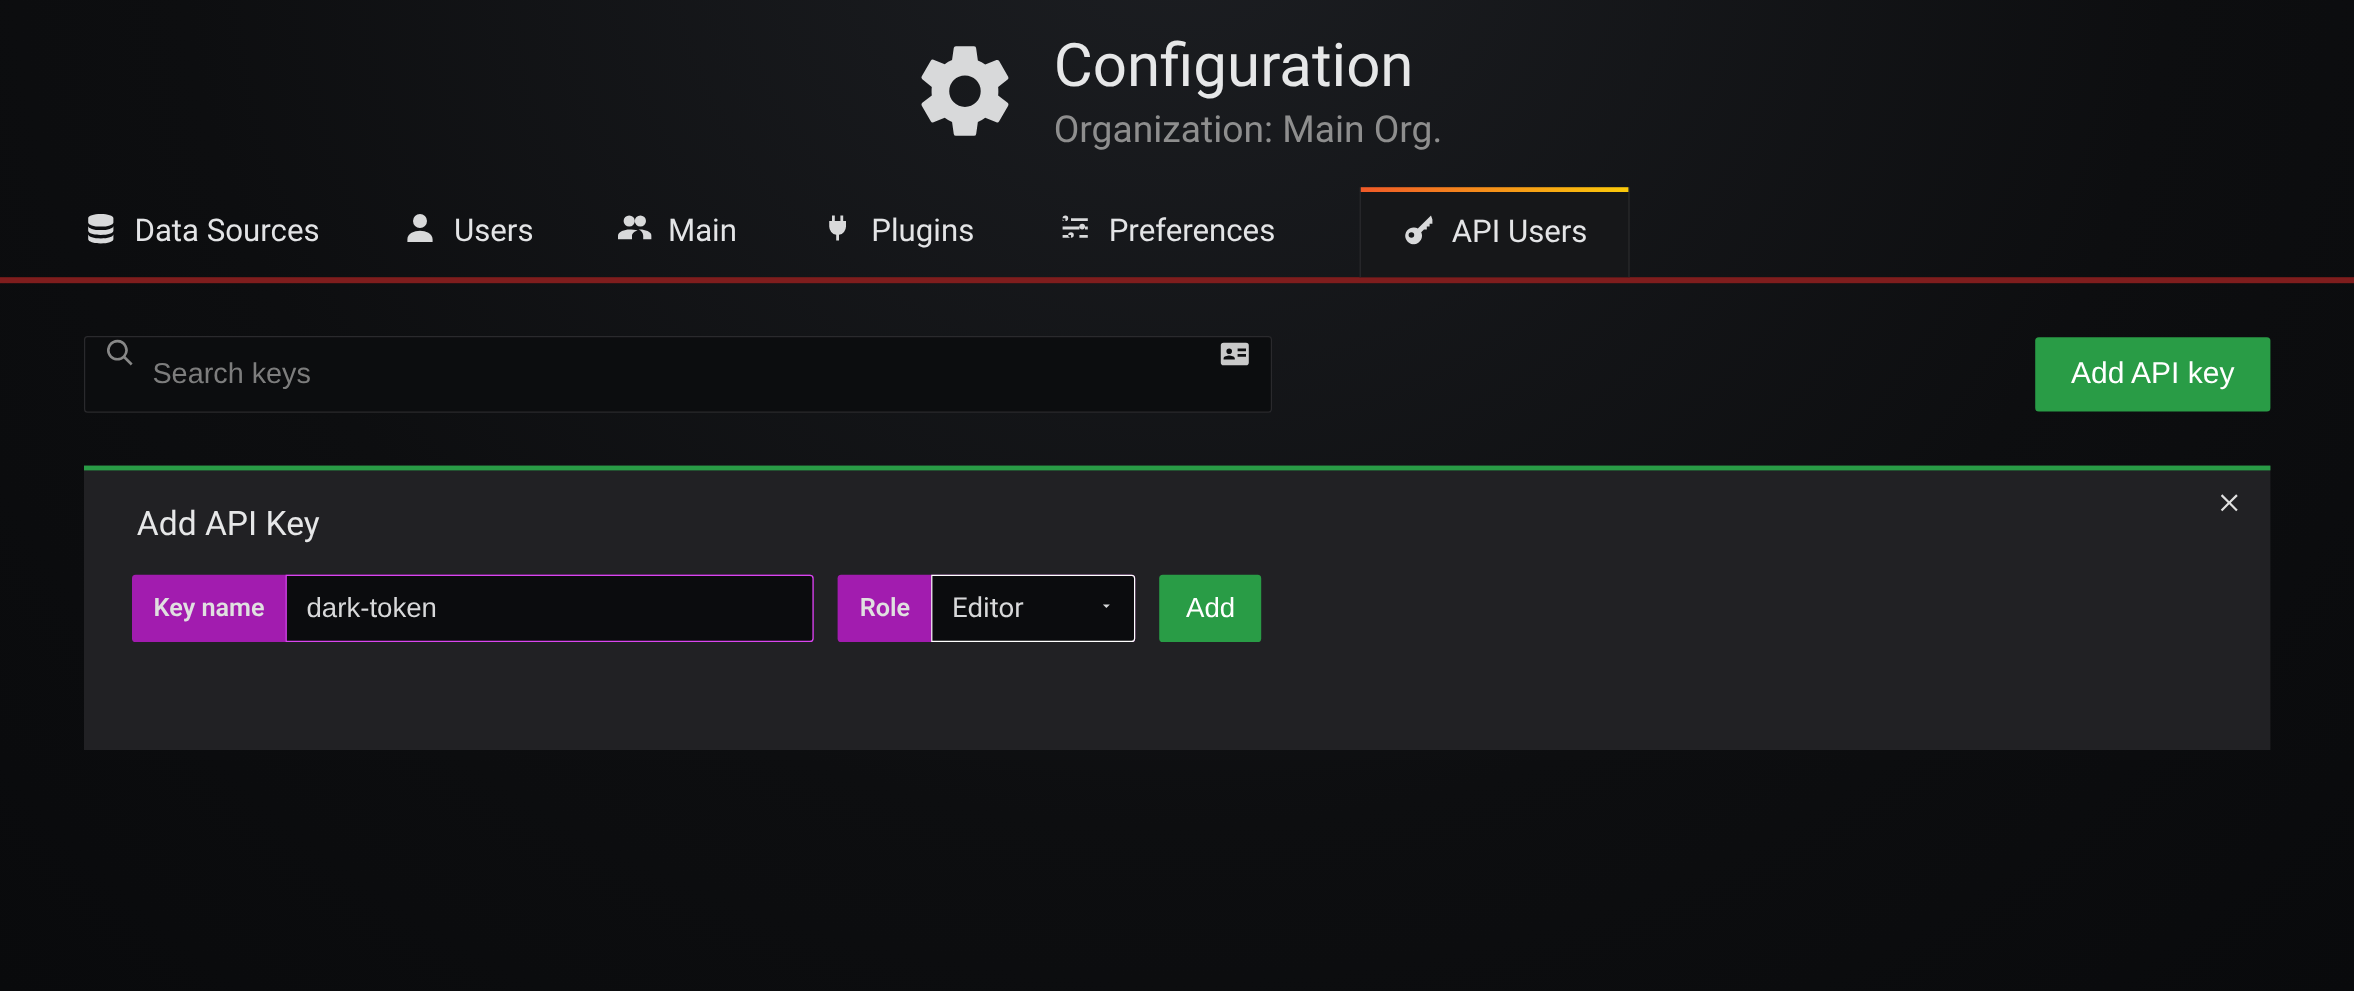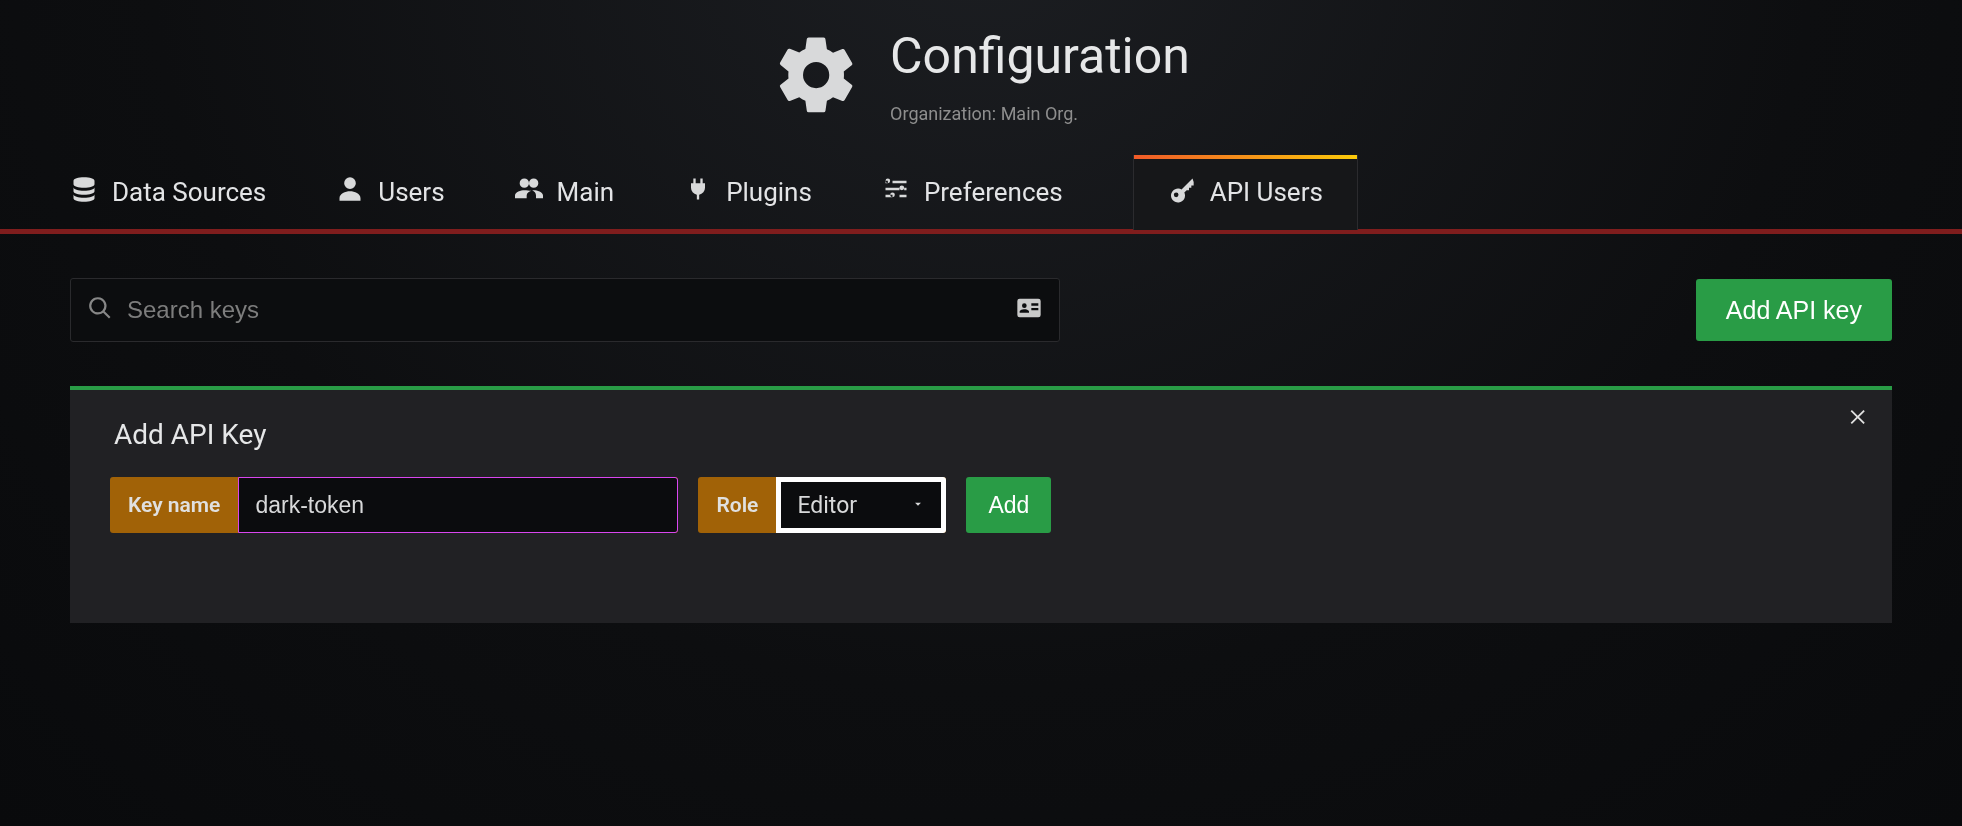--- a/index.html
+++ b/index.html
@@ -32,9 +32,9 @@
     line-height: 1.05;
   }
   .header-text .sub {
-    font-size: 18px;
+    font-size: 31px;
     color: #8e8e8e;
-    margin-top: 20px;
+    margin-top: 6px;
   }
 
   

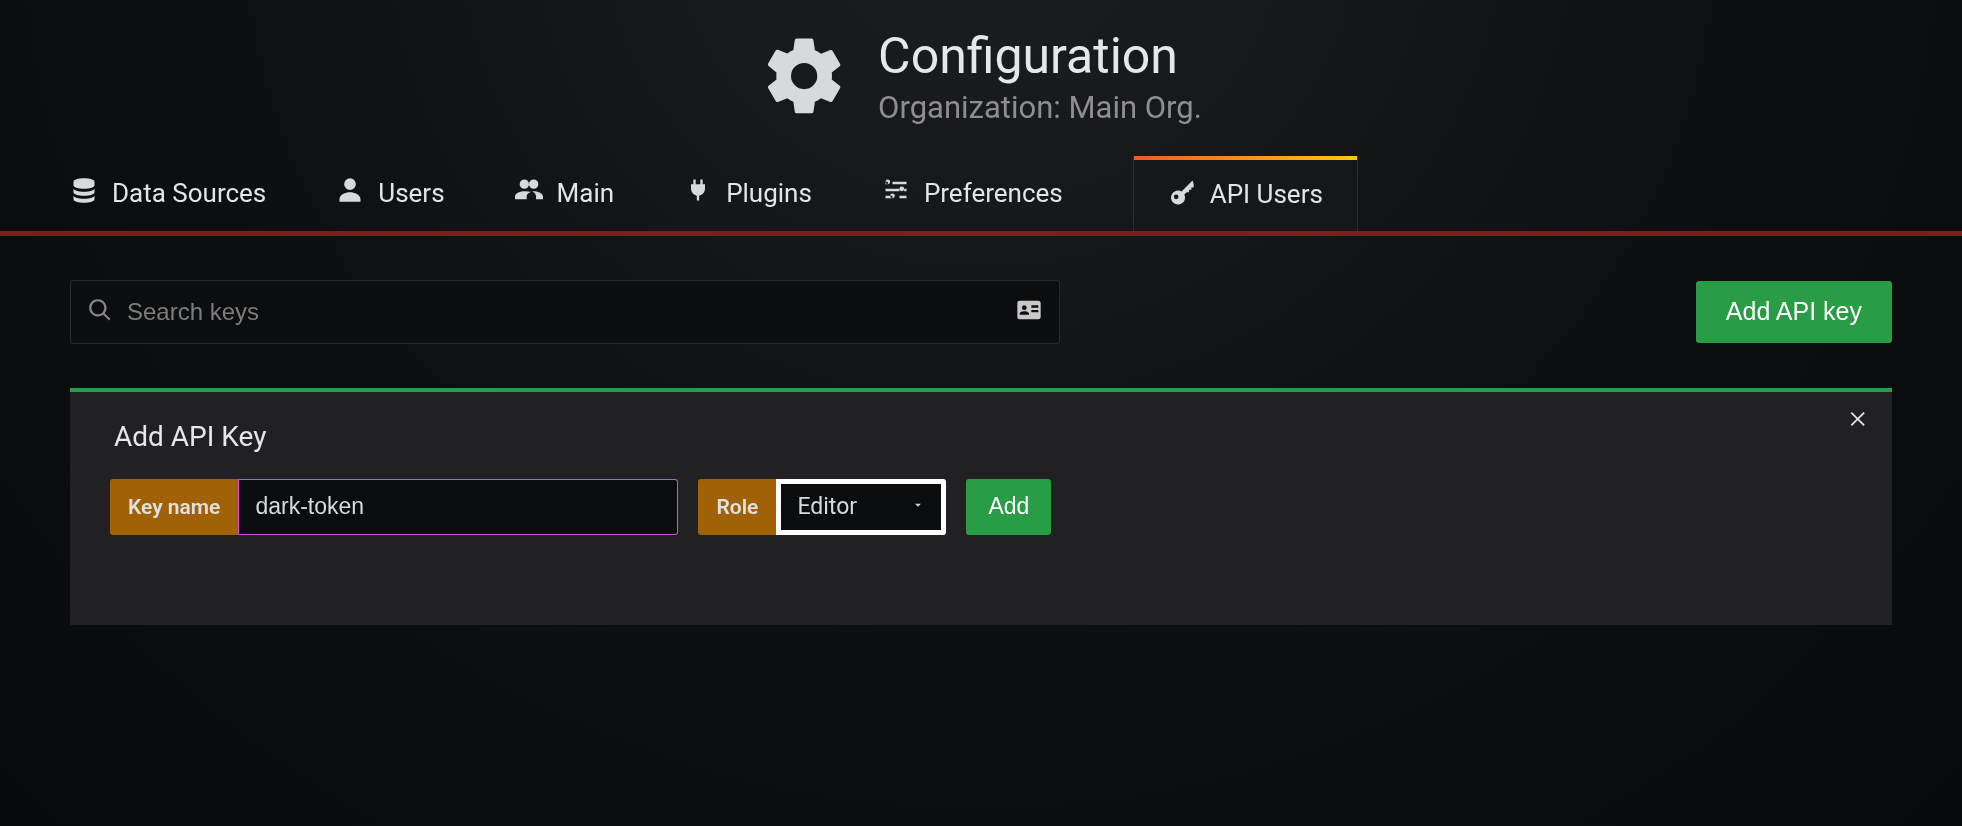--- a/index.html
+++ b/index.html
@@ -82,7 +82,6 @@
   }
   .search-wrap {
     display: flex;
-    align-items: center;
     width: 990px;
     height: 64px;
     background: #0c0d0f;

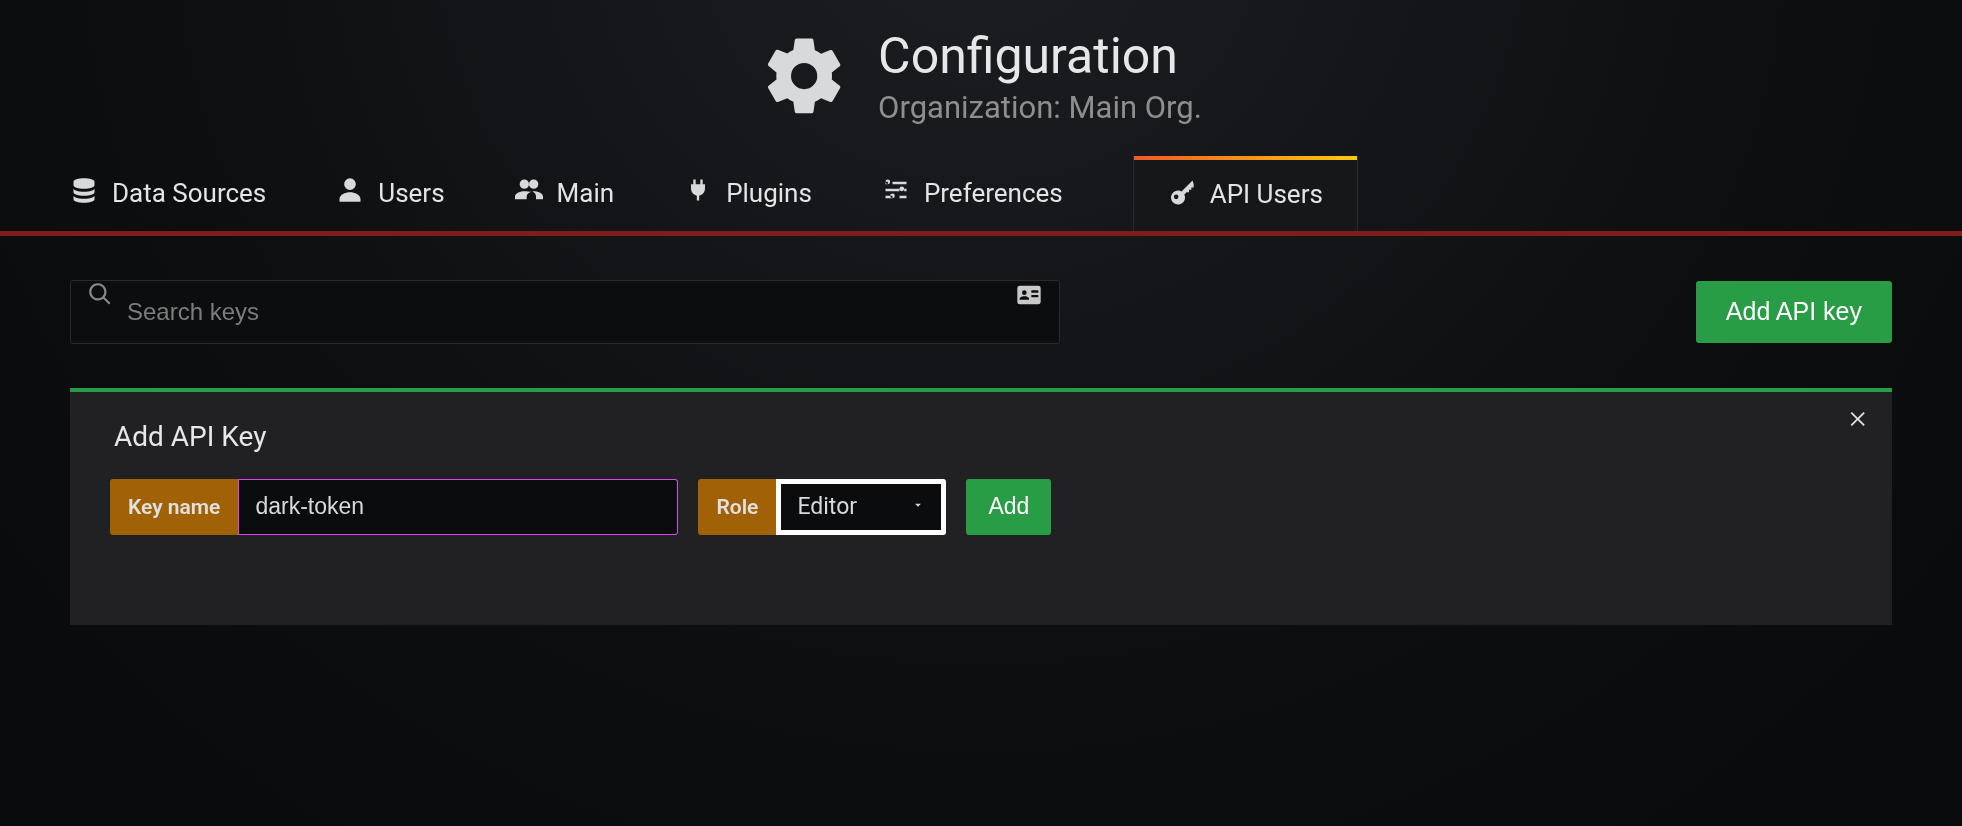--- a/index.html
+++ b/index.html
@@ -143,7 +143,7 @@
   .form-group {
     display: flex;
     align-items: center;
-    background: #a16207;
+    background: #a21caf;
     border-radius: 3px;
     height: 56px;
   }

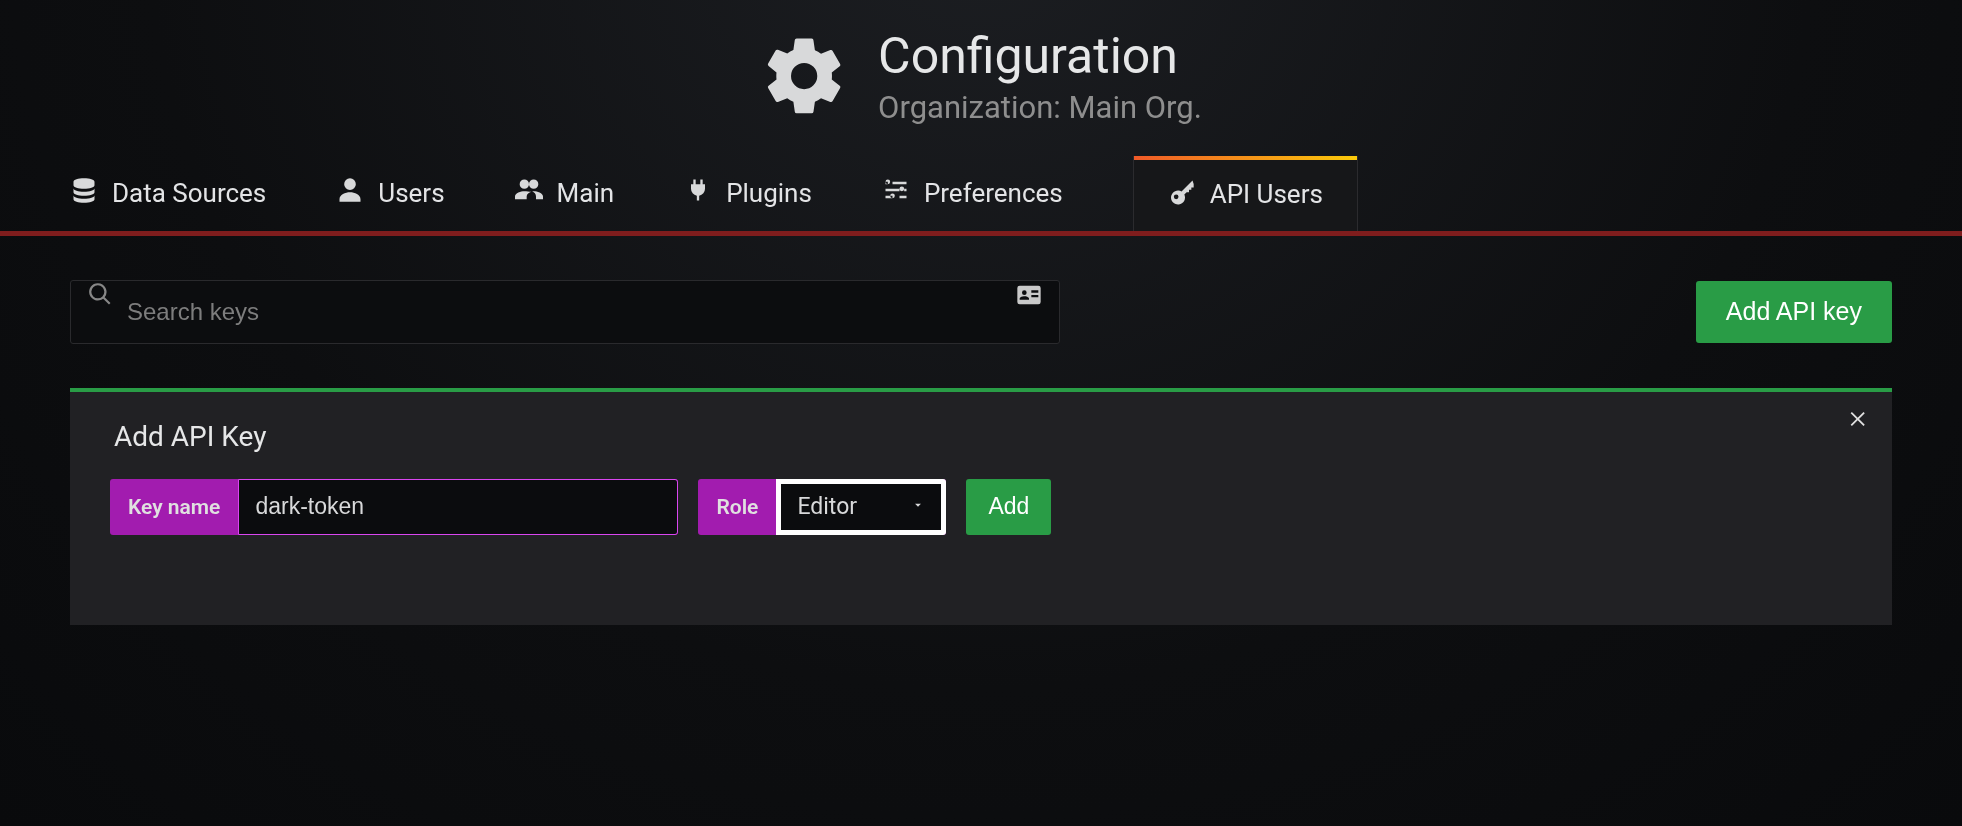--- a/index.html
+++ b/index.html
@@ -174,7 +174,7 @@
     display: flex;
     align-items: center;
     background: #0b0c0e;
-    border: 5px solid #ffffff;
+    border: 1px solid #ffffff;
     height: 56px;
     width: 170px;
     border-radius: 0 3px 3px 0;

